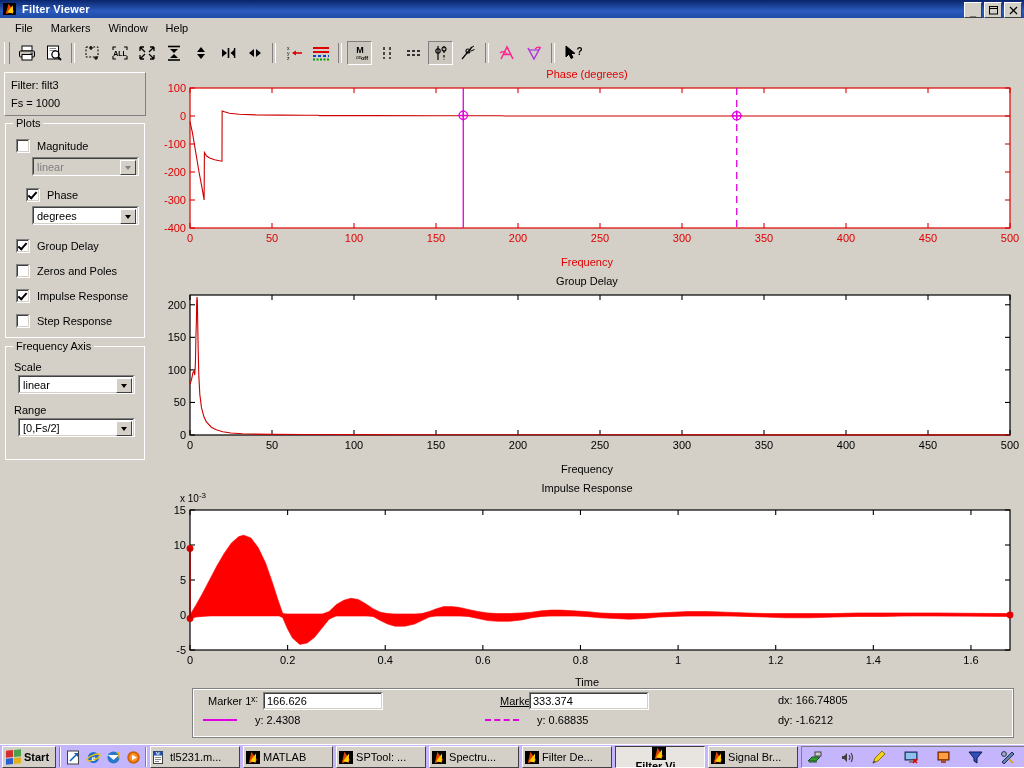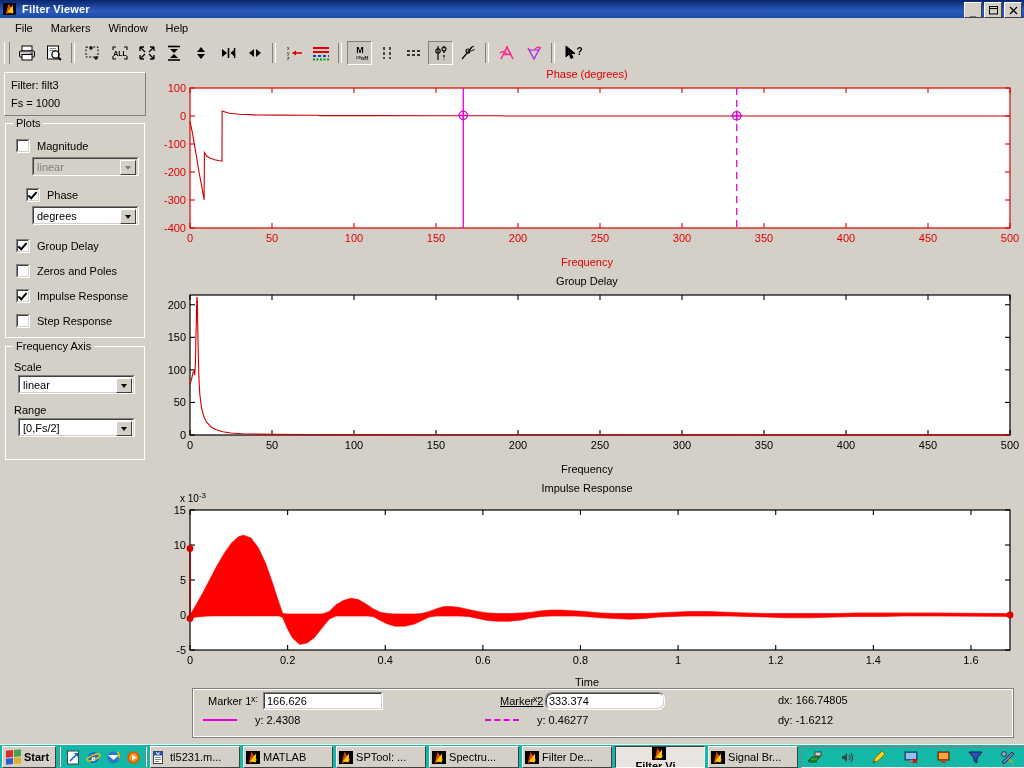--- a/index.html
+++ b/index.html
@@ -678,7 +678,7 @@
 
     <div class="mlabel" style="left:300px;top:6px;text-decoration:underline;">Marker 2</div>
     <div class="mx" style="left:340px;top:5px;">x:</div>
-    <div class="medit" style="left:352px;top:3px;width:118px;border-radius:7px;">
+    <div class="medit" style="left:336px;top:3px;width:118px;">
       <span>333.374</span>
     </div>
     <div class="mline dashed" style="left:292px;top:30px;width:34px;"></div>

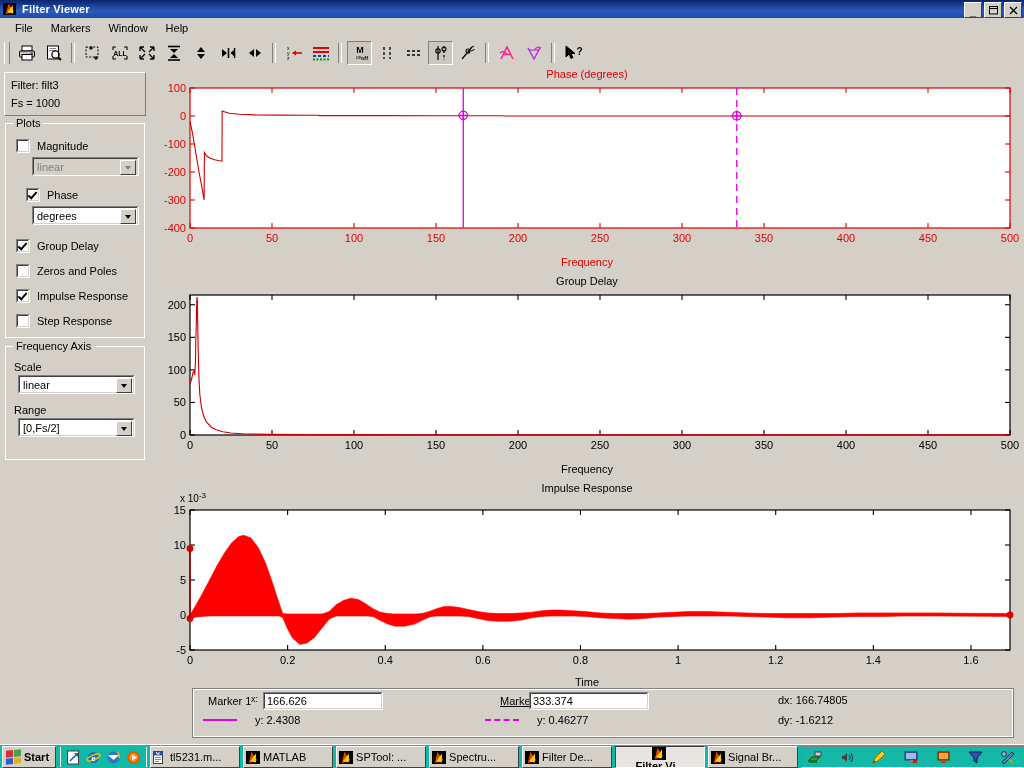--- a/index.html
+++ b/index.html
@@ -682,7 +682,7 @@
       <span>333.374</span>
     </div>
     <div class="mline dashed" style="left:292px;top:30px;width:34px;"></div>
-    <div class="mlabel" style="left:337px;top:25px;">y: 0.46277</div>
+    <div class="mlabel" style="left:337px;top:25px;">y: 0.68835</div>
 
     <div class="mlabel" style="left:578px;top:5px;">dx: 166.74805</div>
     <div class="mlabel" style="left:578px;top:25px;">dy: -1.6212</div>

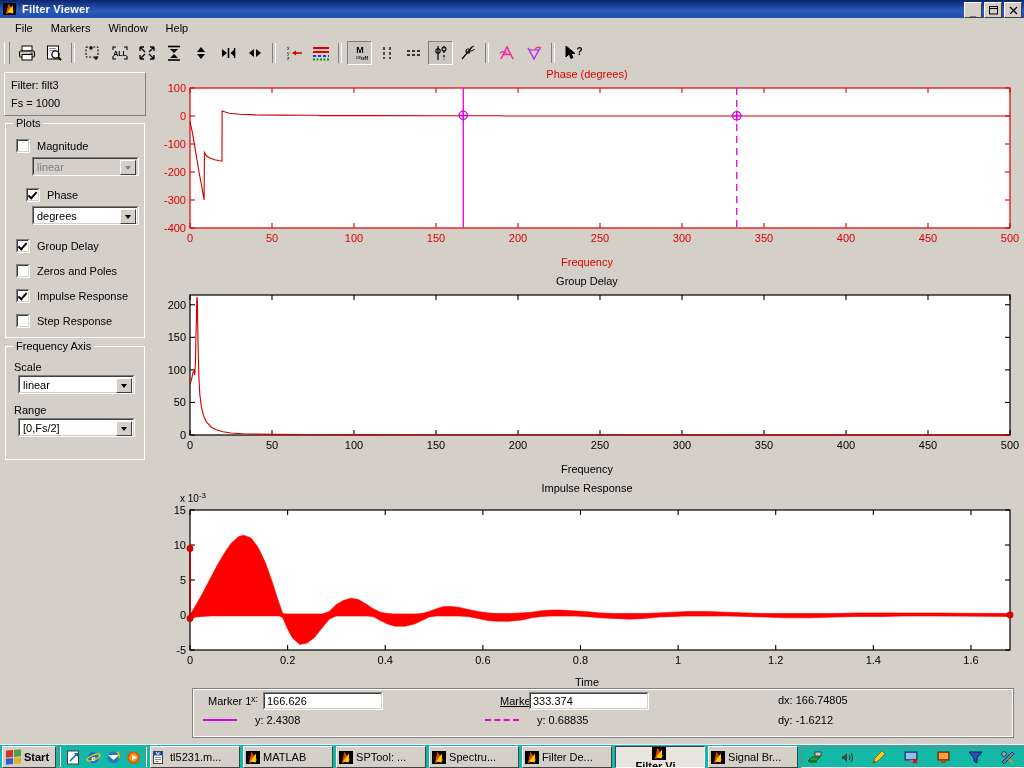--- a/index.html
+++ b/index.html
@@ -169,7 +169,7 @@
   
   .taskbar{
     position:absolute;left:0;top:744px;width:1024px;height:24px;
-    background:#14b8a6;border-top:1px solid #fff;display:flex;align-items:center;text-align:right;
+    background:#c4b5fd;border-top:1px solid #fff;display:flex;align-items:center;text-align:right;
   }
   .startbtn{
     margin-left:2px;height:20px;padding:0 6px 0 3px;display:flex;align-items:center;

